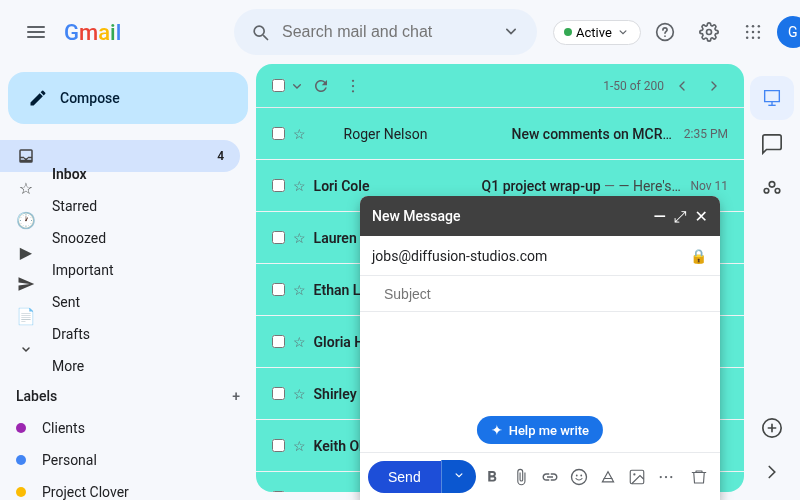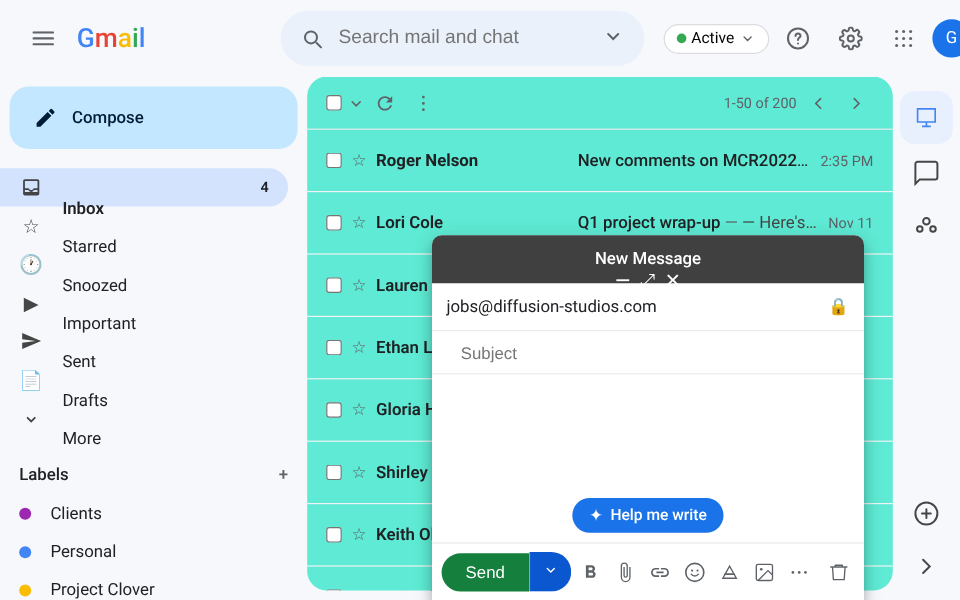--- a/index.html
+++ b/index.html
@@ -62,7 +62,7 @@
     .email-row .snippet { flex: 1; font-size: 14px; color: #444746; white-space: nowrap; overflow: hidden; text-overflow: ellipsis; }
     .email-row .subject { color: #202124; font-weight: 500; }
     .email-row .time { font-size: 12px; color: #5f6368; flex-shrink: 0; margin-left: 8px; }
-    .email-row.unread .sender { font-weight: 700; color: #202124; }
+    .email-row.unread .sender { font-weight: 400; color: #202124; margin-left: 30px; }
     .email-row.unread .snippet { color: #202124; }
 
     

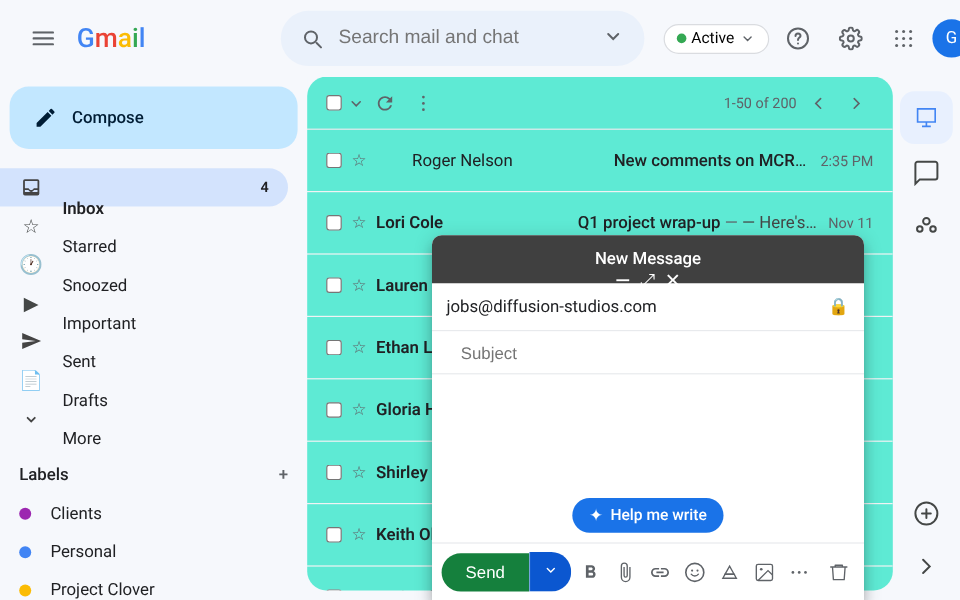--- a/index.html
+++ b/index.html
@@ -71,7 +71,7 @@
 
     
     .compose-window { position: fixed; bottom: 0; right: 80px; width: 360px; background: white; border-radius: 8px 8px 0 0; box-shadow: 0 8px 10px 1px rgba(0,0,0,0.14), 0 3px 14px 2px rgba(0,0,0,0.12), 0 5px 5px -3px rgba(0,0,0,0.2); z-index: 100; }
-    .compose-header { display: flex; align-items: center; background: #404040; color: white; padding: 12px 12px; border-radius: 8px 8px 0 0; height: 40px; font-size: 14px; font-weight: 500; cursor: pointer; flex-direction: column; }
+    .compose-header { display: flex; align-items: center; background: #404040; color: white; padding: 12px 12px; border-radius: 8px 8px 0 0; height: 40px; font-size: 14px; font-weight: 500; cursor: pointer; }
     .compose-header-title { flex: 1; }
     .compose-header-icons { display: flex; gap: 8px; align-items: center; }
     .compose-header-icons span { cursor: pointer; font-size: 16px; }

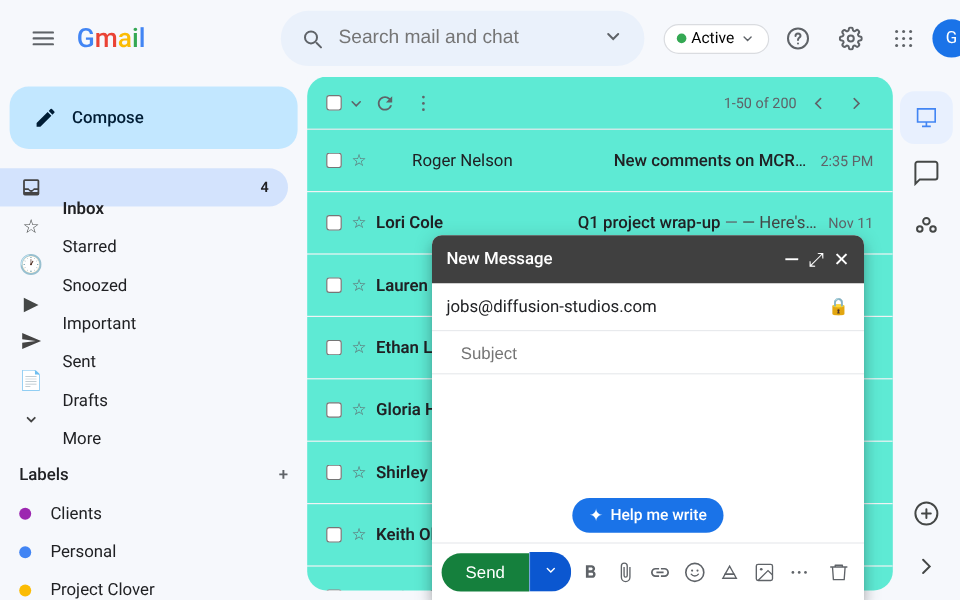--- a/index.html
+++ b/index.html
@@ -386,7 +386,7 @@
   </div>
   <div class="compose-toolbar">
     <div style="display:flex; align-items:center;">
-      <button class="send-btn" style="border-radius:20px 0 0 20px; padding:8px 20px; background:#15803d; color:white; border:none; font-size:14px; font-weight:500; cursor:pointer;">Send</button>
+      <button class="send-btn" style="border-radius:20px 0 0 20px; padding:8px 20px; background:#1d4ed8; color:white; border:none; font-size:14px; font-weight:500; cursor:pointer;">Send</button>
       <div class="send-dropdown">
         <svg width="14" height="14" viewBox="0 0 24 24">
             <path d="M7 10l5 5 5-5" stroke="white" stroke-width="2" fill="none" stroke-linecap="round"></path>

